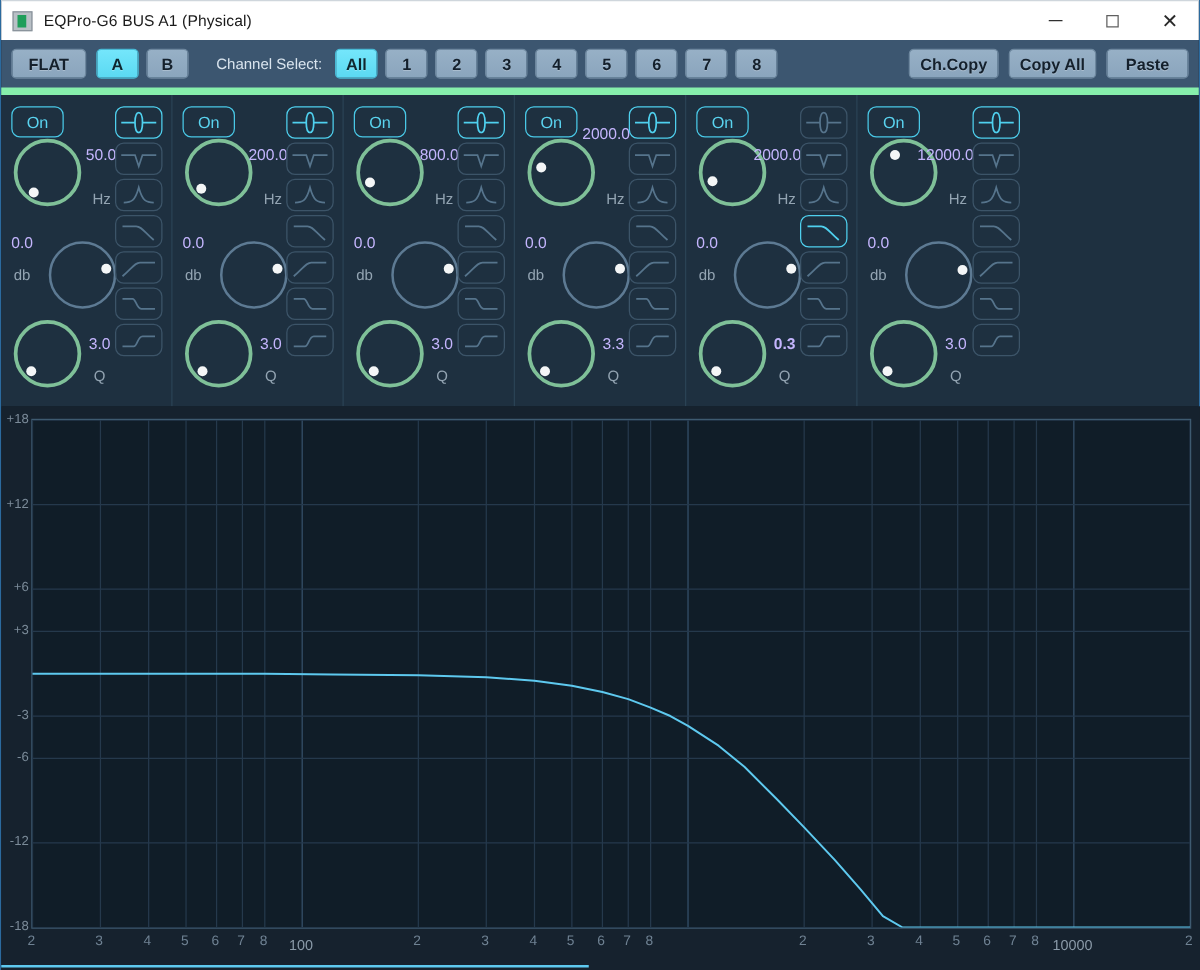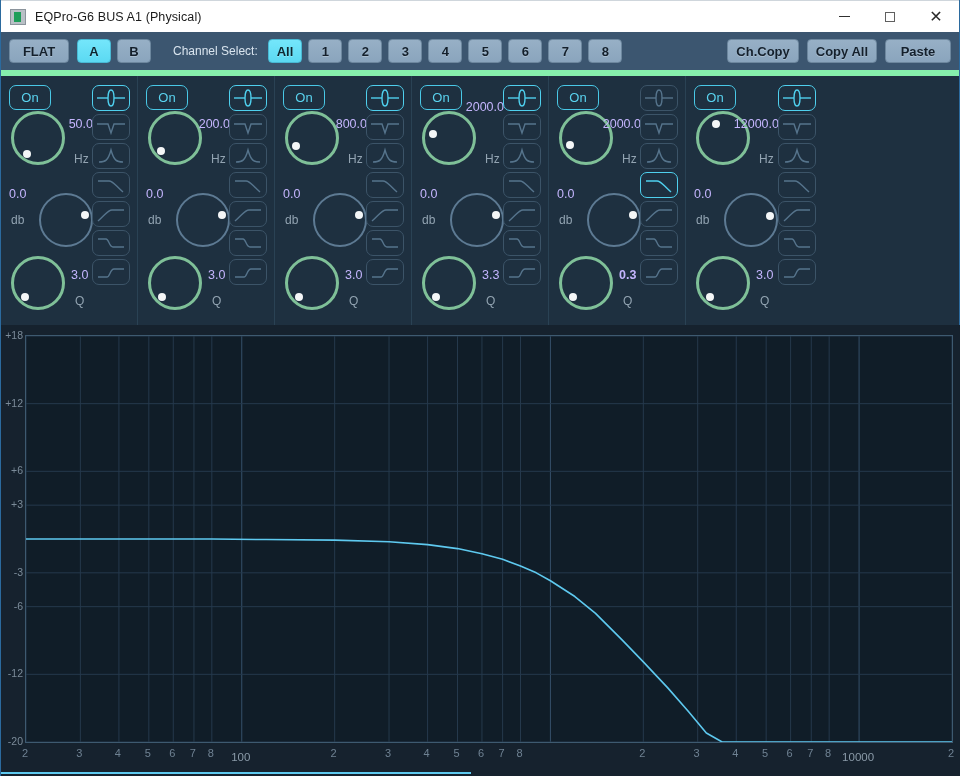--- a/index.html
+++ b/index.html
@@ -588,7 +588,7 @@
         <div class="ylab" style="top: 246.833px;">-3</div>
         <div class="ylab" style="top: 280.667px;">-6</div>
         <div class="ylab" style="top: 348.333px;">-12</div>
-        <div class="ylab" style="top: 416px;">-20</div>
+        <div class="ylab" style="top: 416px;">-18</div>
       </div>
     <div class="graph">
       <div class="plot">

